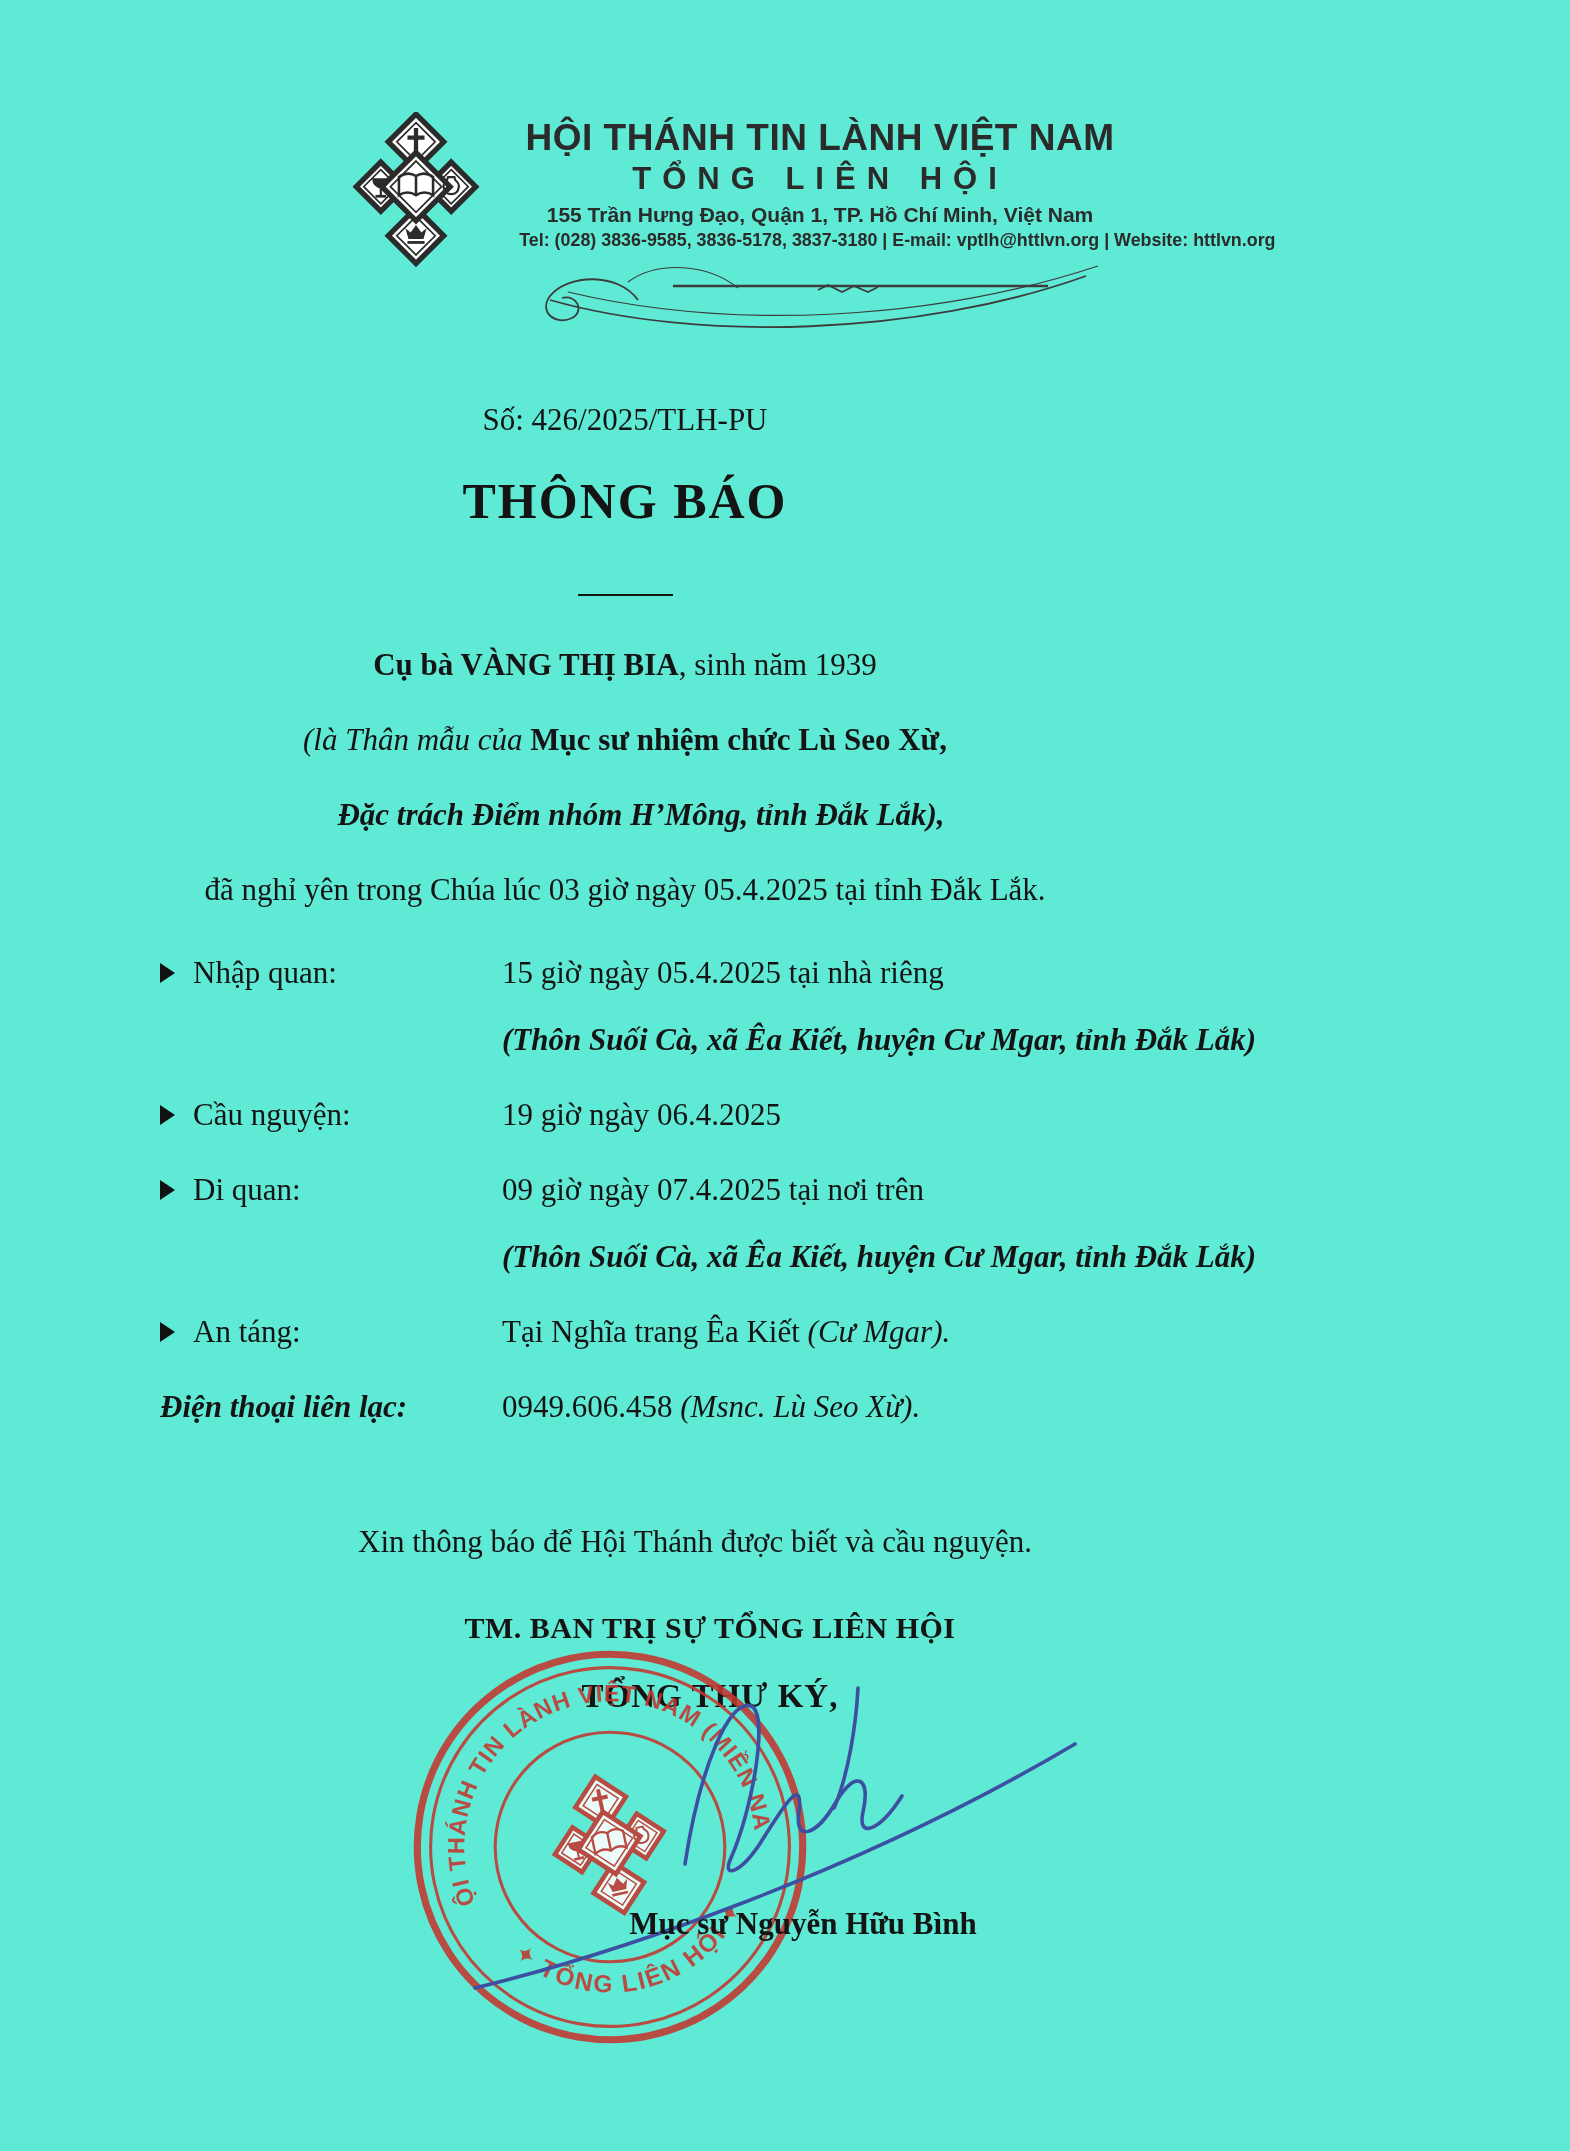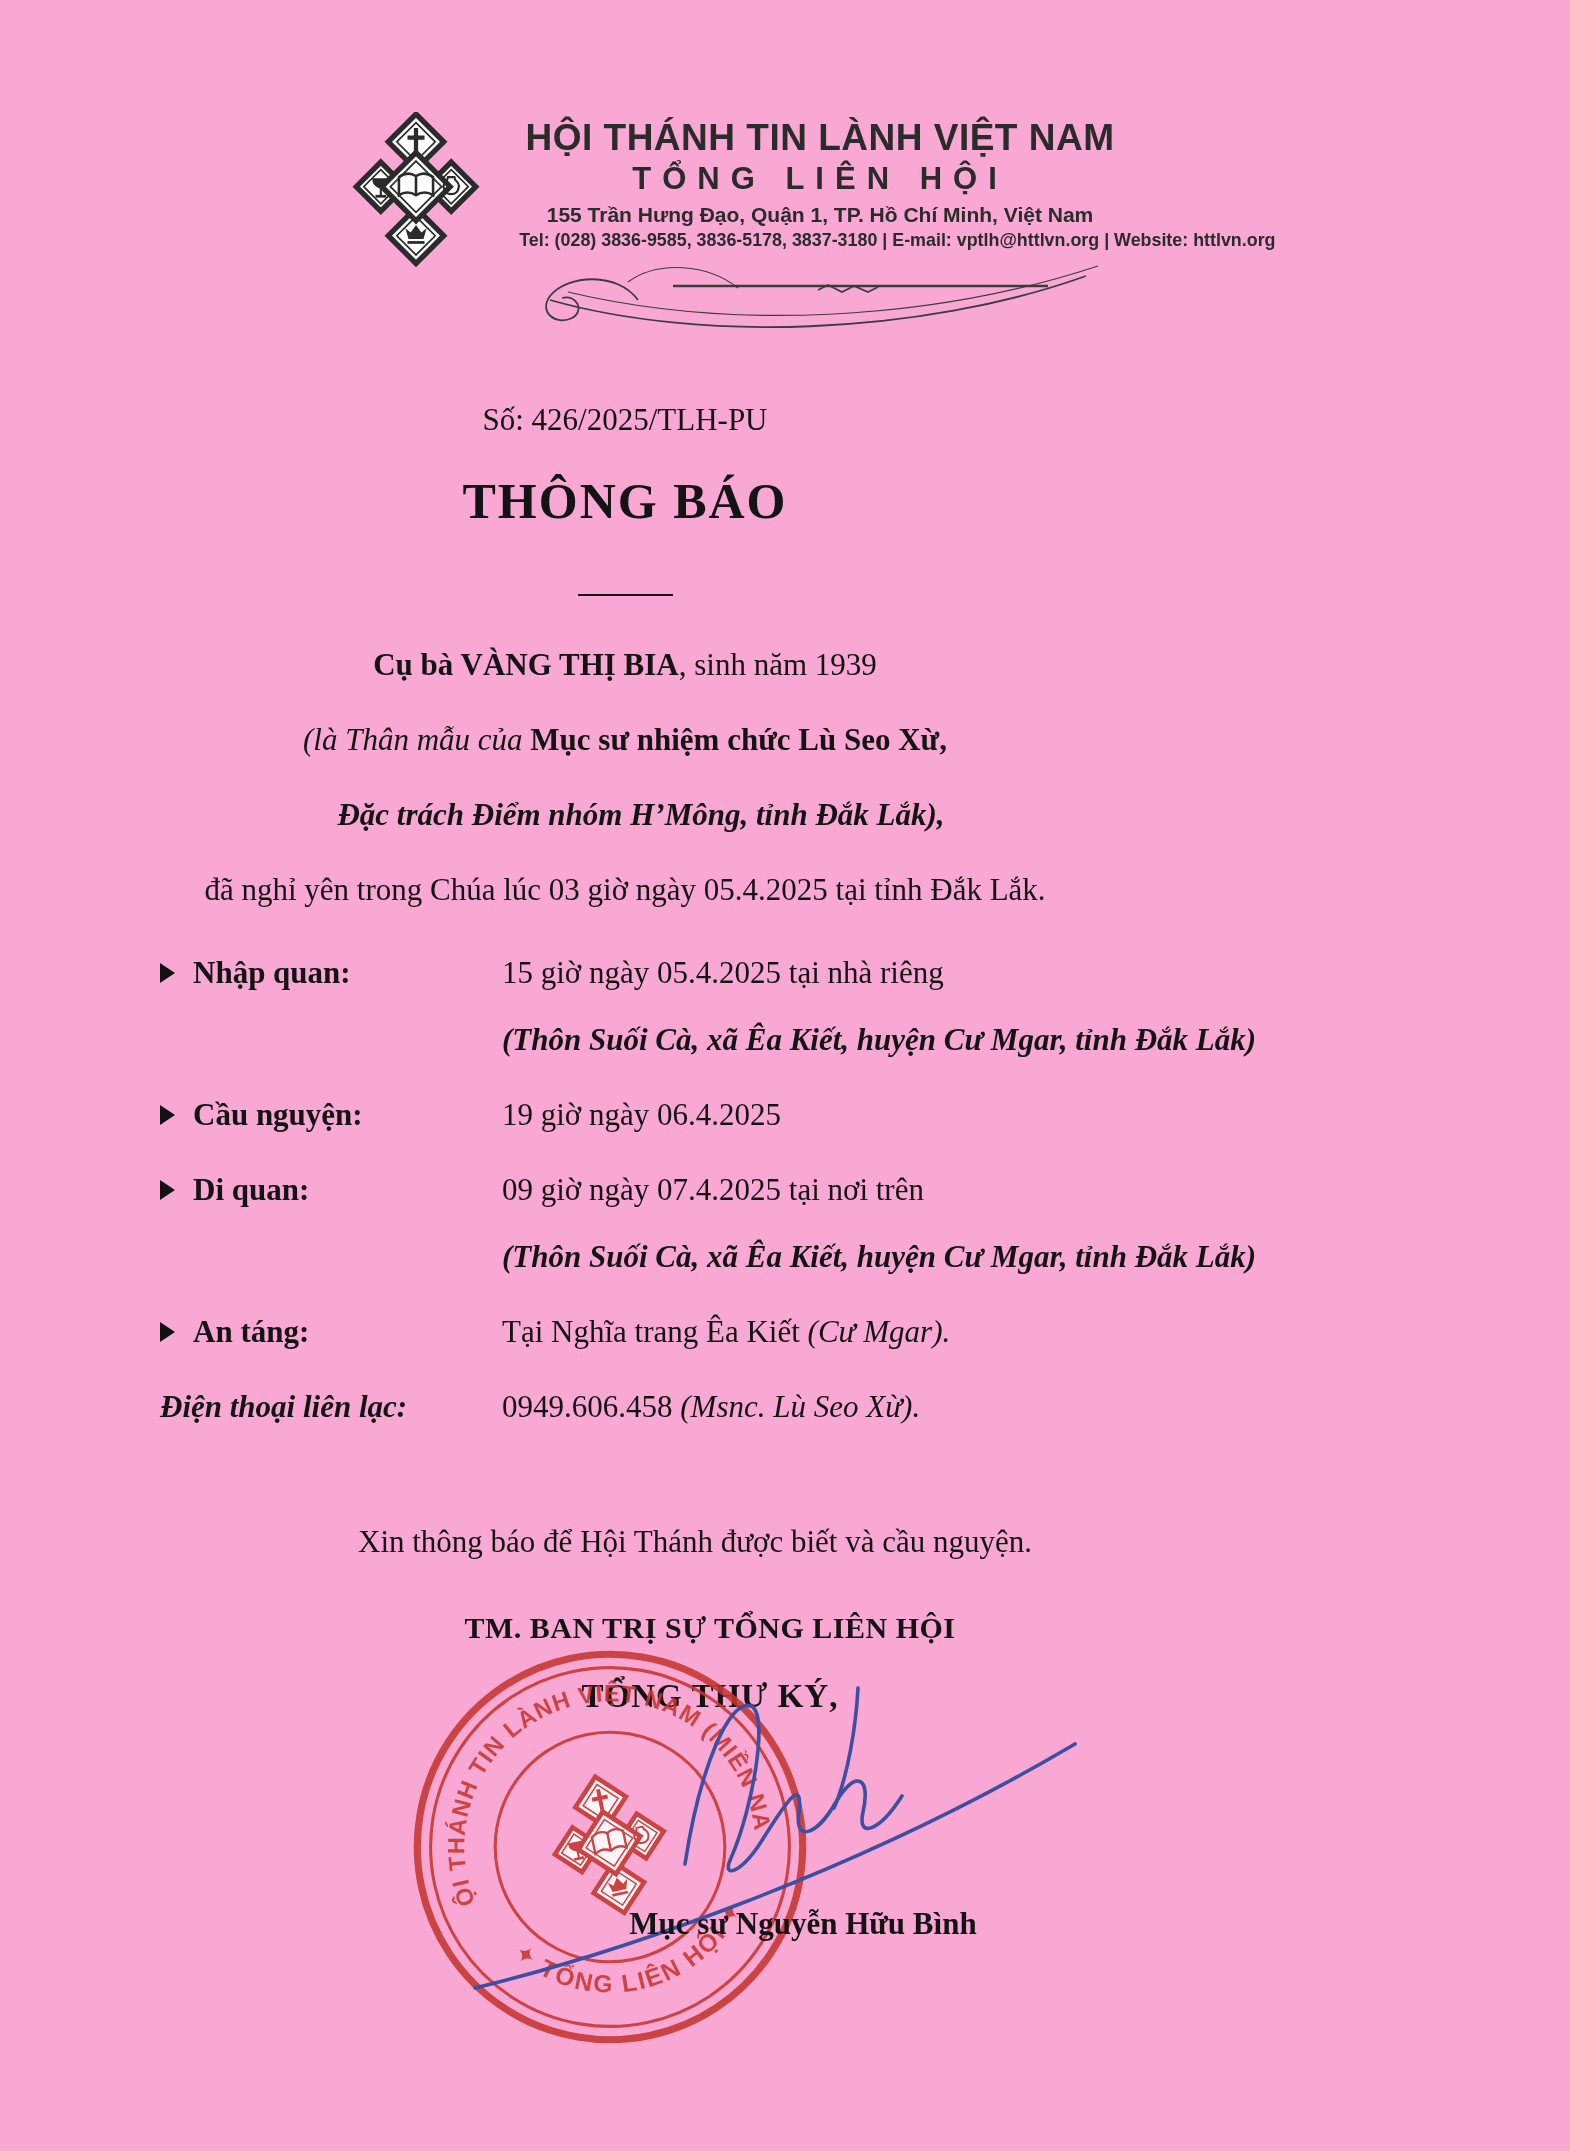--- a/index.html
+++ b/index.html
@@ -3,7 +3,7 @@
 <meta charset="utf-8">
 <style>
   html,body{margin:0;padding:0;background:#888;}
-  .page{position:relative;width:1570px;height:2151px;background:#f9a8d4;margin:0 auto;overflow:hidden;
+  .page{position:relative;width:1570px;height:2151px;background:#5eead4;margin:0 auto;overflow:hidden;
         font-family:"Liberation Serif","DejaVu Serif",serif;color:#141414;}
   
   .logo{position:absolute;left:352px;top:112px;width:128px;height:160px;}

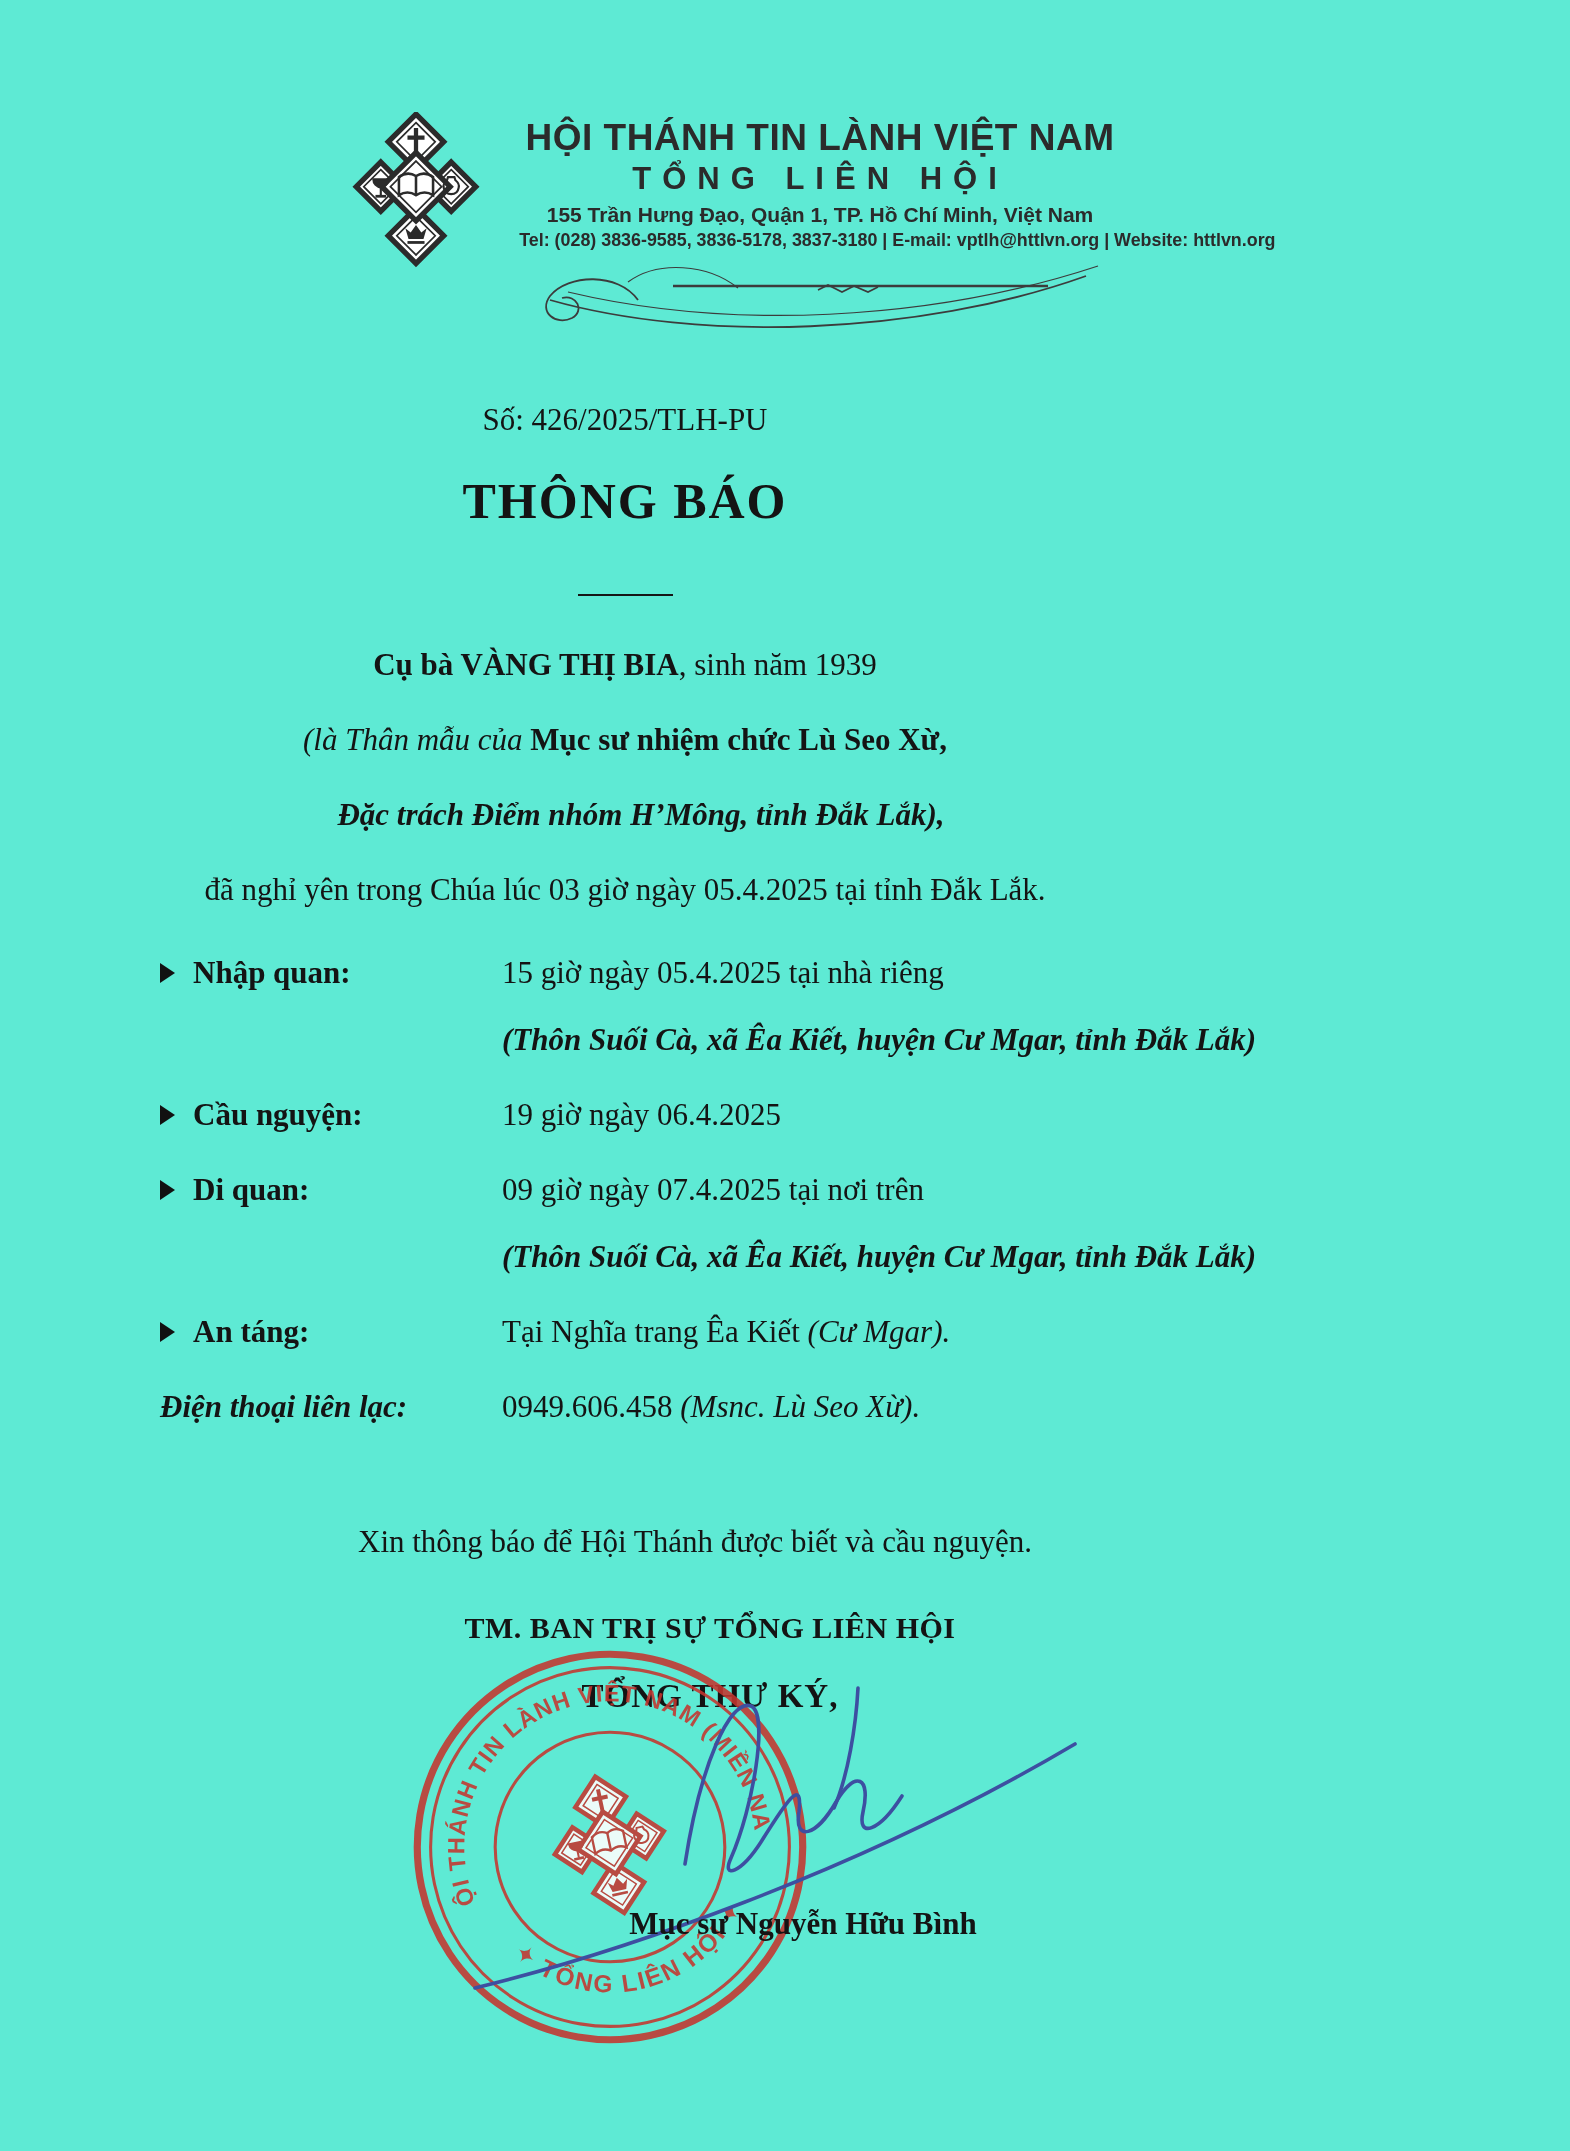--- a/index.html
+++ b/index.html
@@ -29,7 +29,7 @@
   .bullet{width:33px;padding-top:11px;}
   .bullet span{display:block;width:0;height:0;border-left:15px solid #111;
                border-top:10px solid transparent;border-bottom:10px solid transparent;}
-  .slabel{width:309px;font-weight:bold;}
+  .slabel{width:309px;font-weight:normal;}
   .svalue{flex:1;}
   .snote{margin:-8px 0 33px 342px;font-weight:bold;font-style:italic;}
   .prow{display:flex;align-items:flex-start;margin-top:0;}

